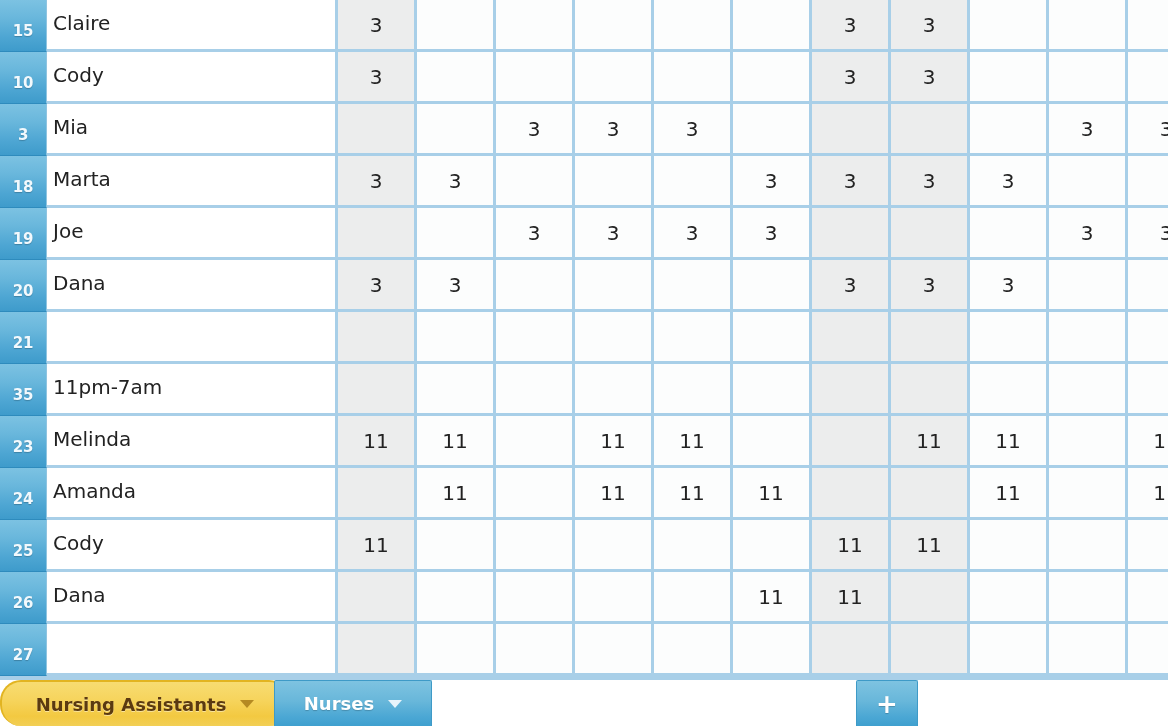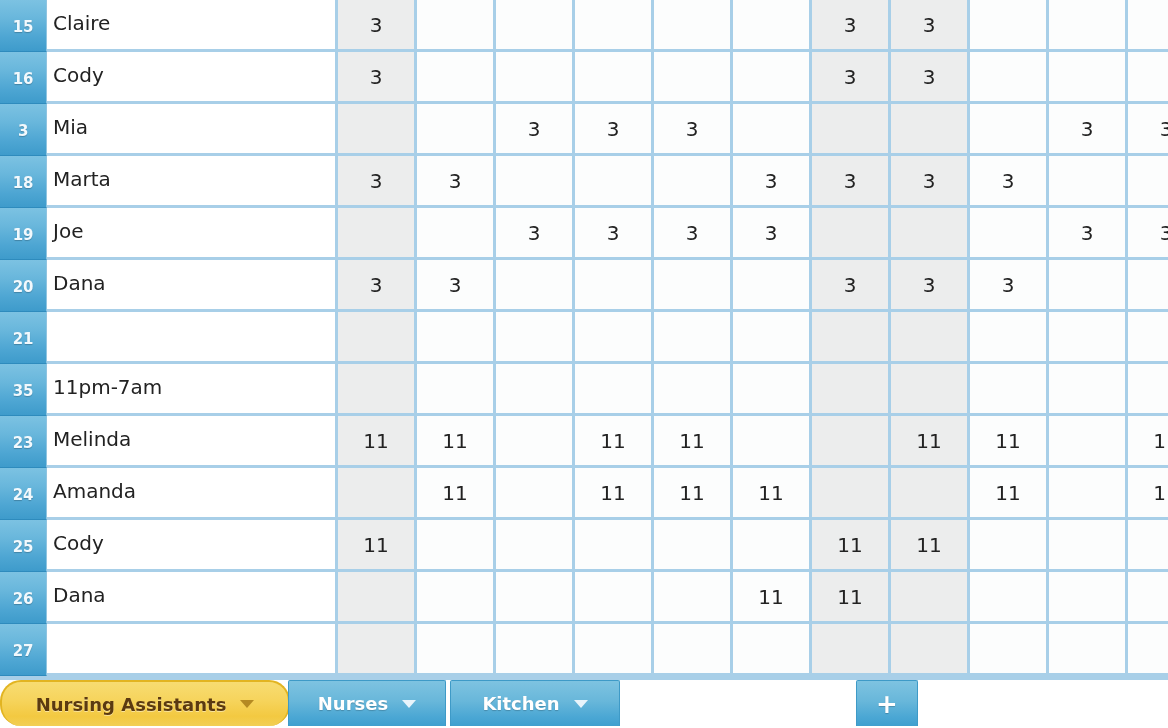--- a/index.html
+++ b/index.html
@@ -50,9 +50,10 @@
     font-size: 15px;
     font-weight: bold;
     line-height: 1;
-    padding-top: 20px;
+    padding-top: 4px;
     text-shadow: 0 1px 1px rgba(0,0,0,0.22);
     letter-spacing: -0.3px;
+    margin-top: 20px;
   }
 
   

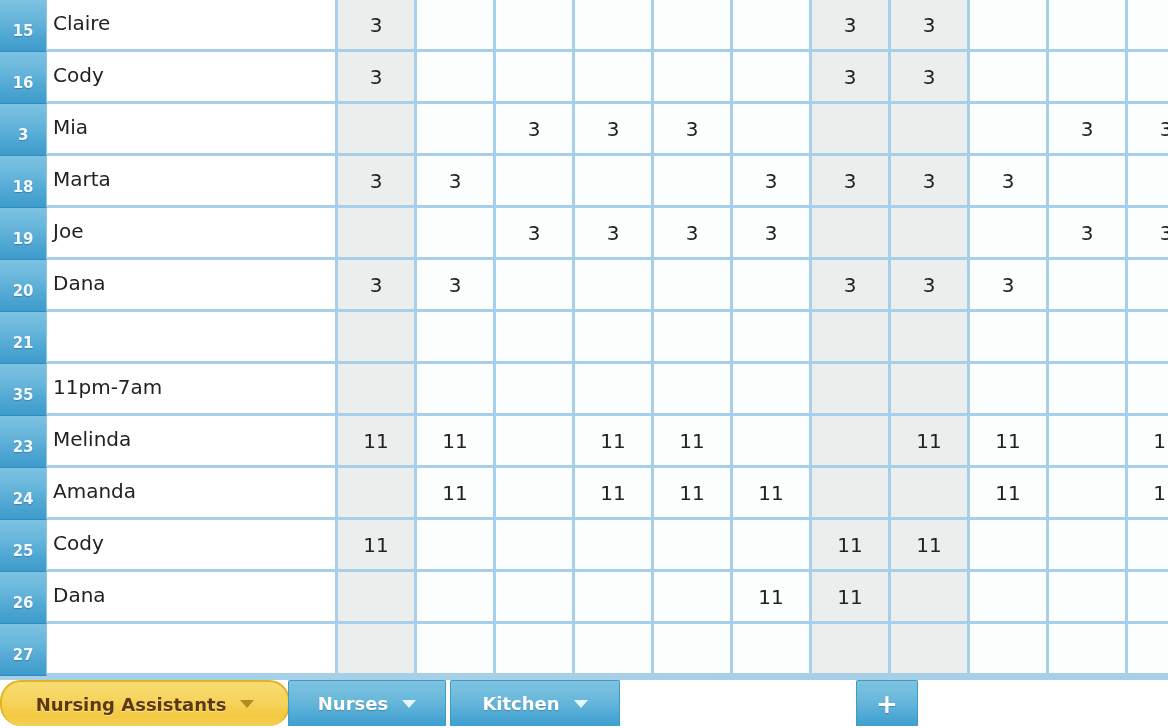--- a/index.html
+++ b/index.html
@@ -182,7 +182,7 @@
           </tr>
           <tr>
             <td class="rowhead">
-              <span class="num">16</span>
+              <span class="num">10</span>
             </td>
             <td class="namecell">Cody</td>
             <td class="datacell shaded">3</td>

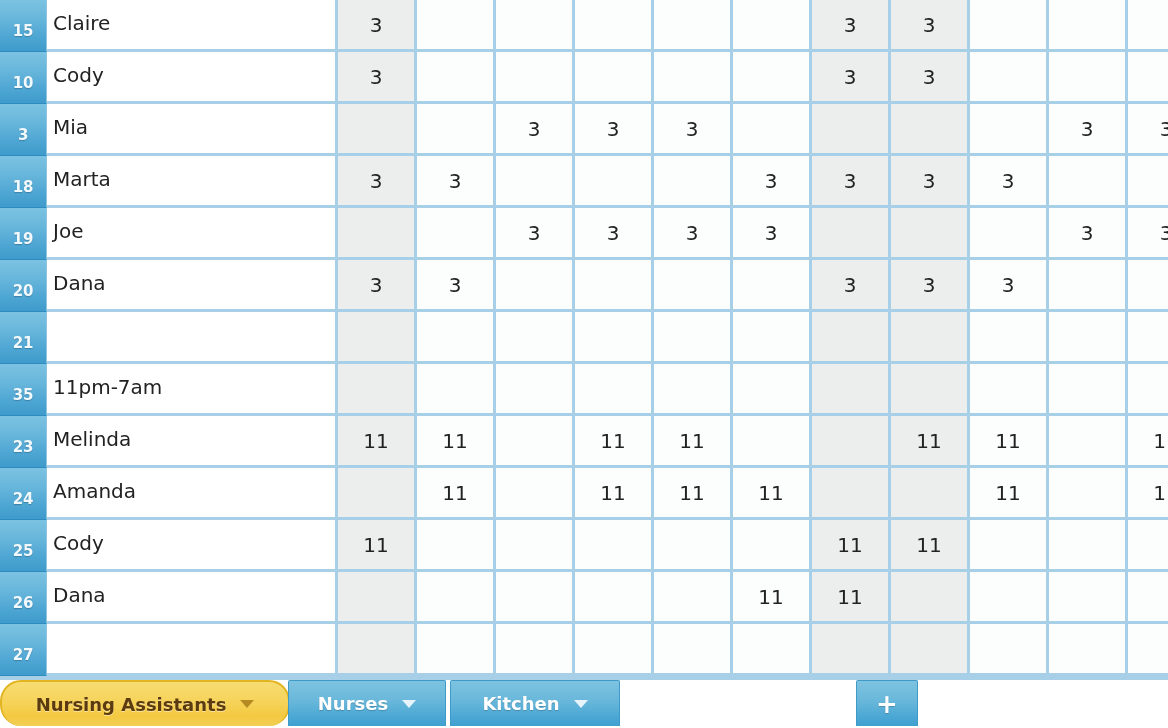--- a/index.html
+++ b/index.html
@@ -393,7 +393,7 @@
         <span class="tablabel">Nursing Assistants</span>
         <span class="caret"></span>
       </div>
-      <div class="tab inactive" style="left: 288px; width: 158px;">
+      <div class="tab inactive" style="left: 274px; width: 158px;">
         <span class="tablabel">Nurses</span>
         <span class="caret"></span>
       </div>

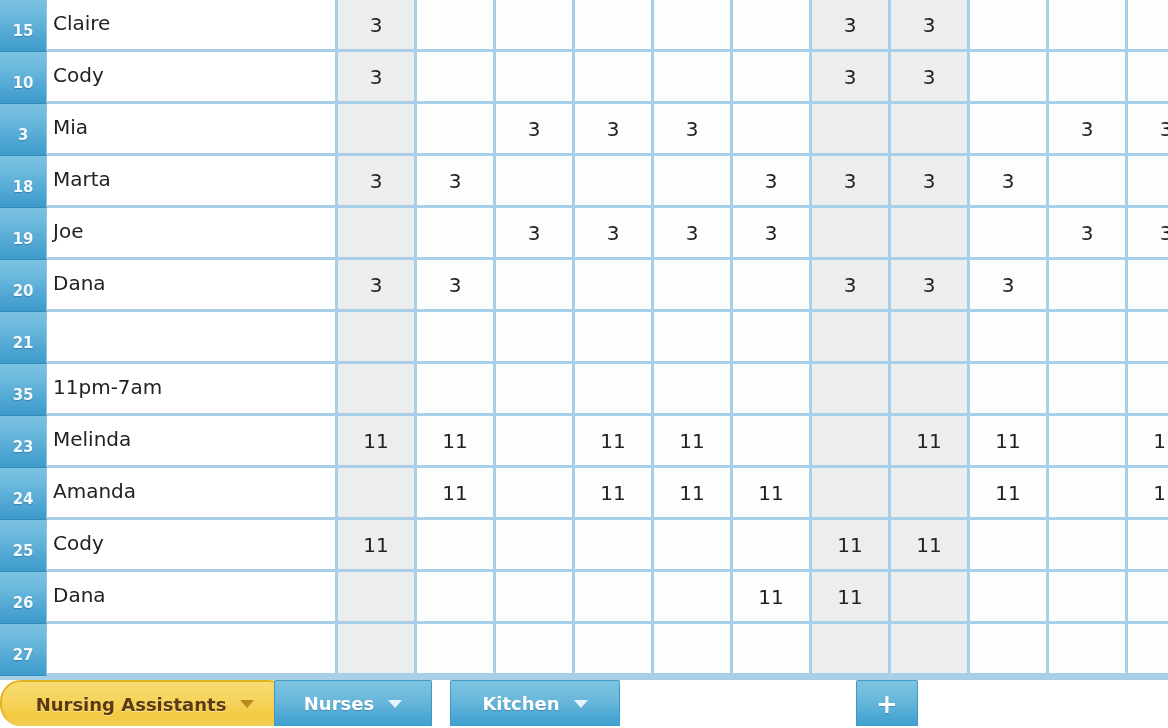--- a/index.html
+++ b/index.html
@@ -397,10 +397,6 @@
         <span class="tablabel">Nurses</span>
         <span class="caret"></span>
       </div>
-      <div class="tab inactive" style="left: 450px; width: 170px;">
-        <span class="tablabel">Kitchen</span>
-        <span class="caret"></span>
-      </div>
       <div class="tab addtab" style="left: 856px; width: 62px;">
         <span class="plusglyph">+</span>
       </div>

